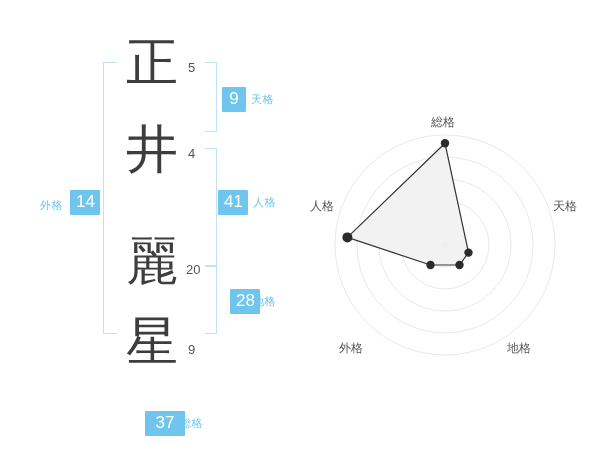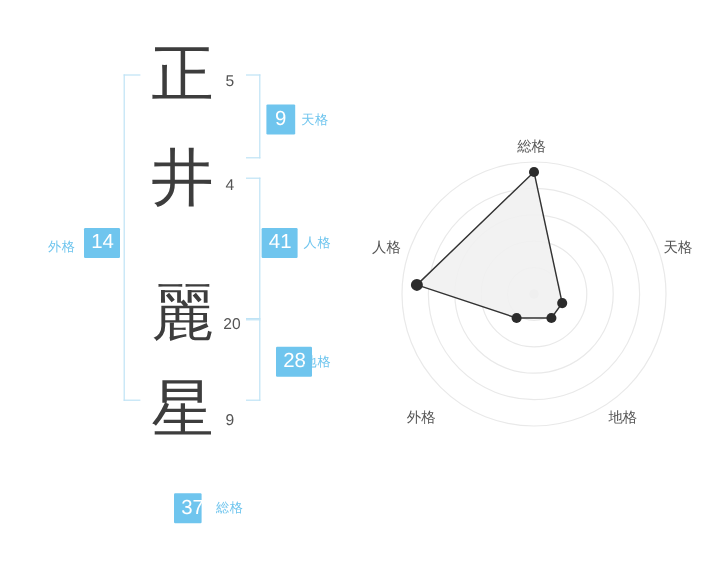--- a/index.html
+++ b/index.html
@@ -123,7 +123,7 @@
   <div class="badge-label" style="left:40px; top:198px;">外格</div>
   <div class="badge" style="left:70px; top:190px; width:30px;">14</div>
 
-  <div class="badge" style="left:145px; top:411px; width:23px;">37</div>
+  <div class="badge" style="left:145px; top:411px; width:40px;">37</div>
   <div class="badge-label" style="left:180px; top:416px;">総格</div>
 
   <div class="radar-wrap">

